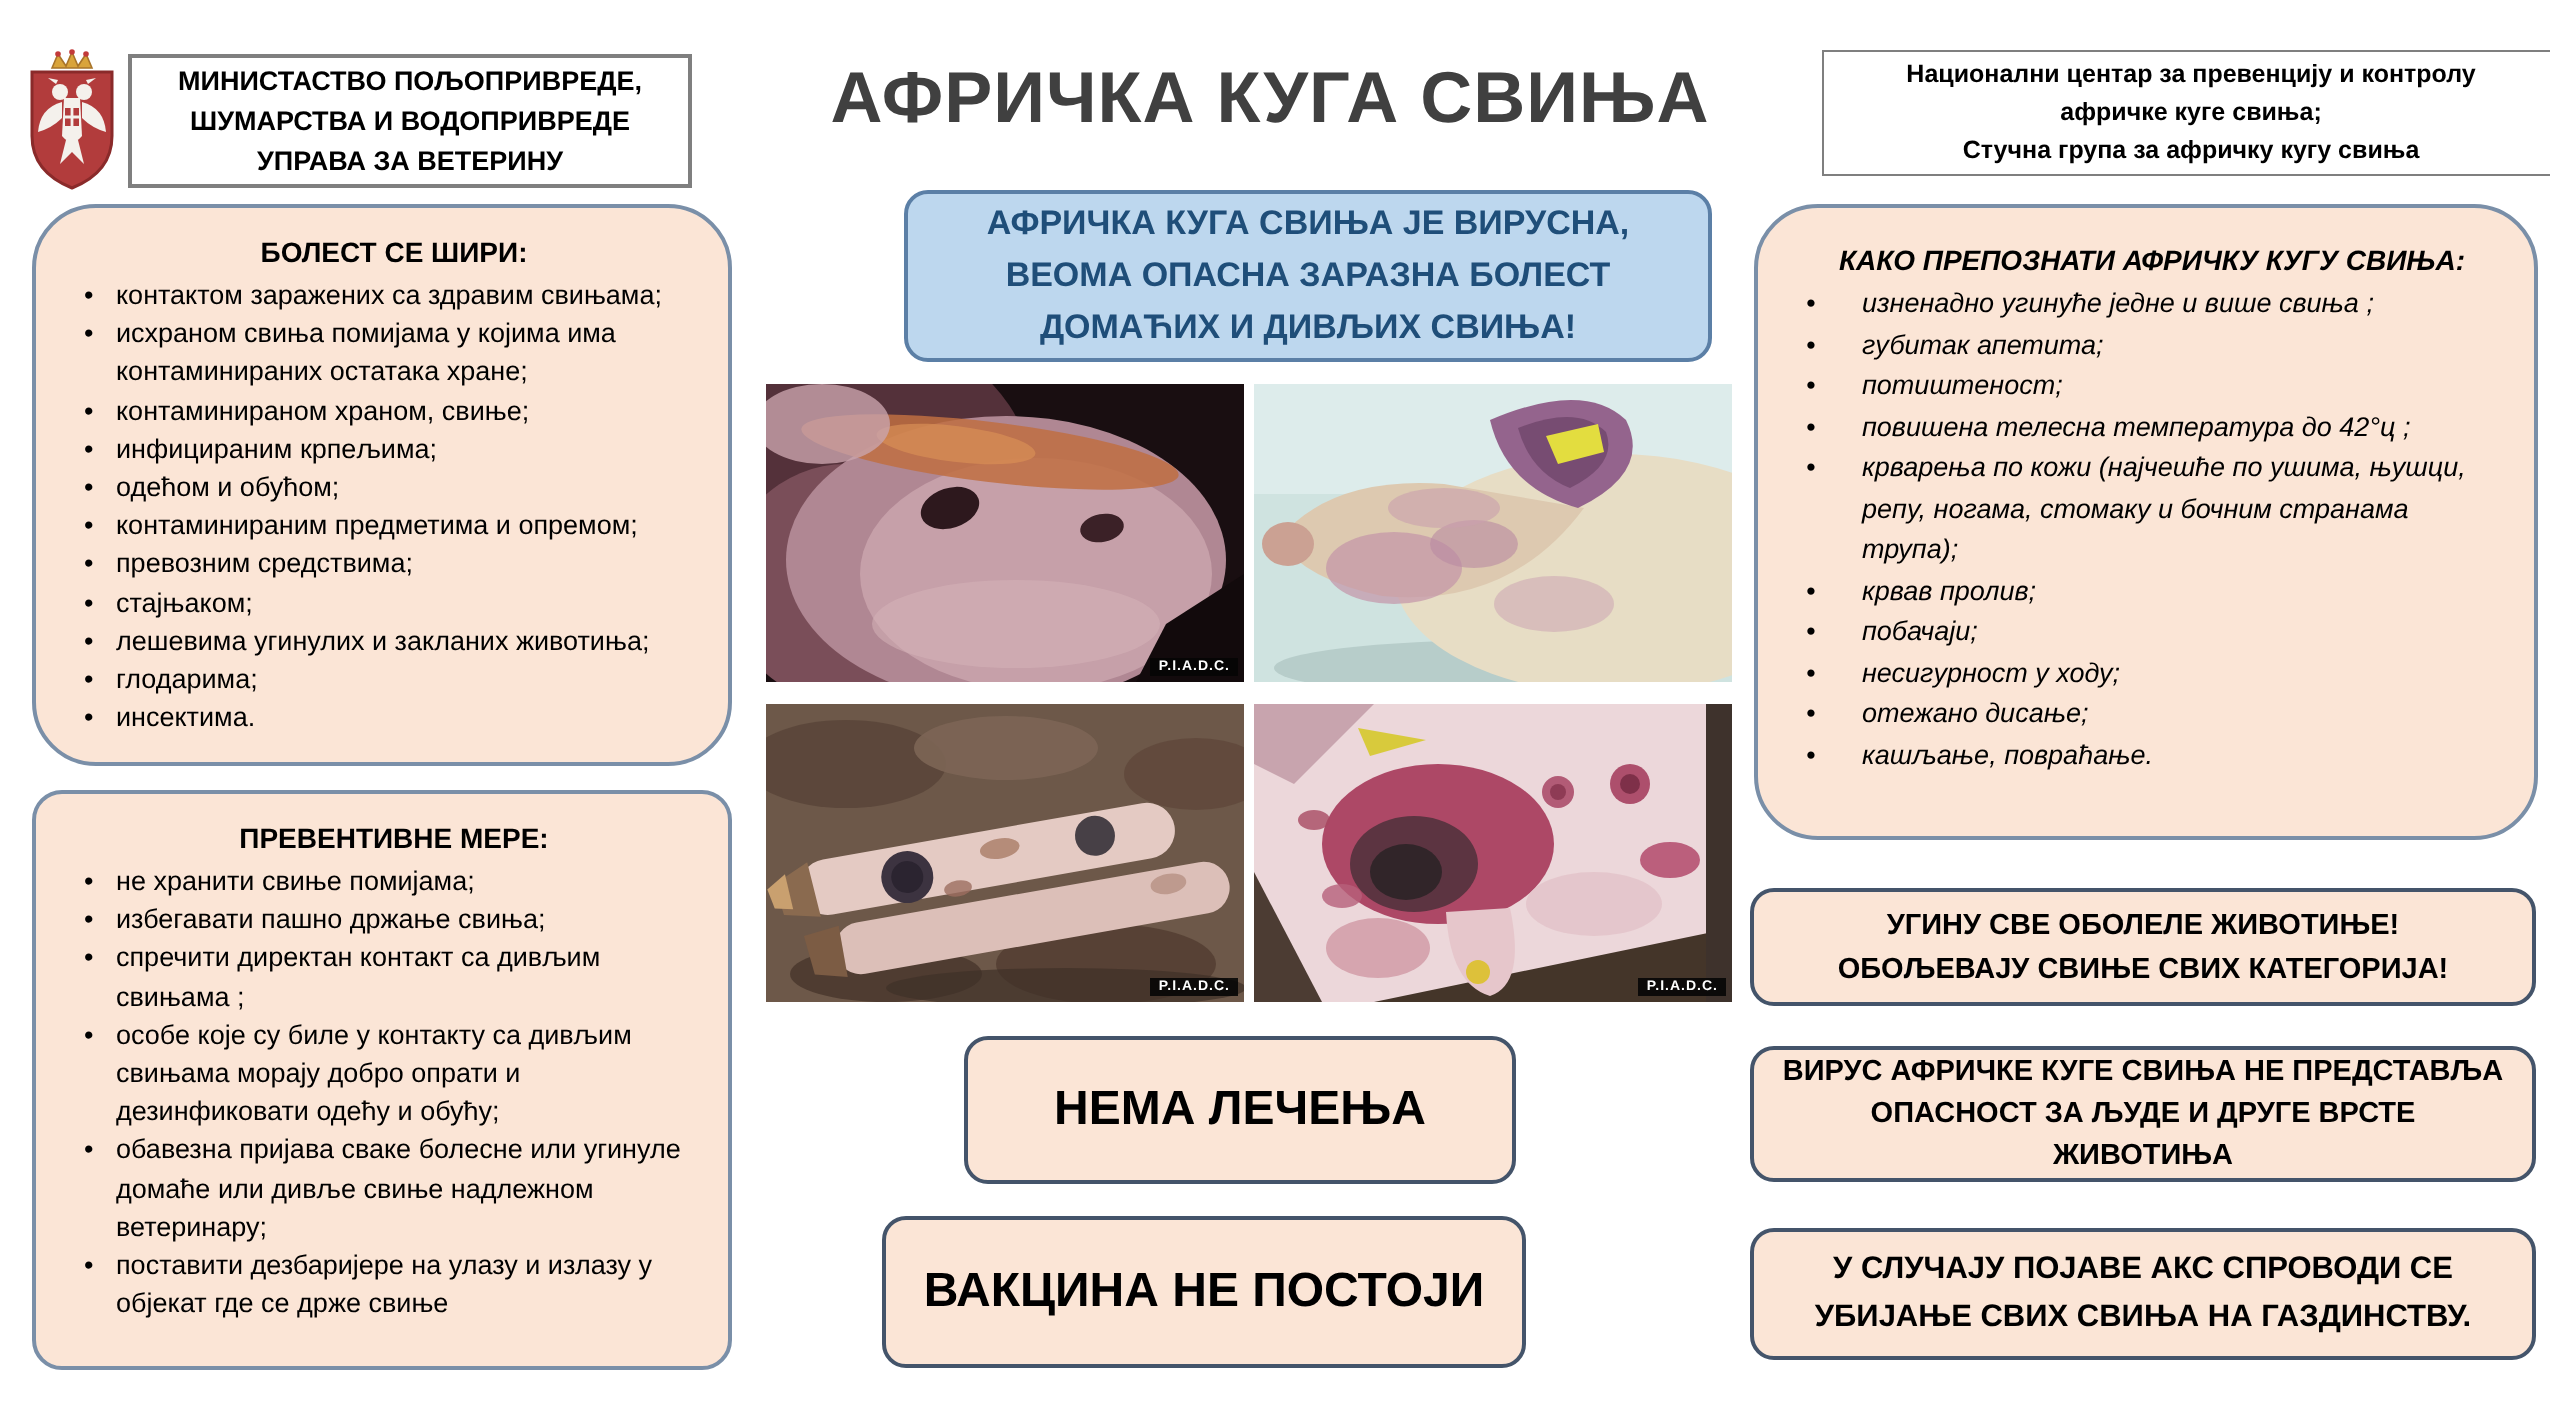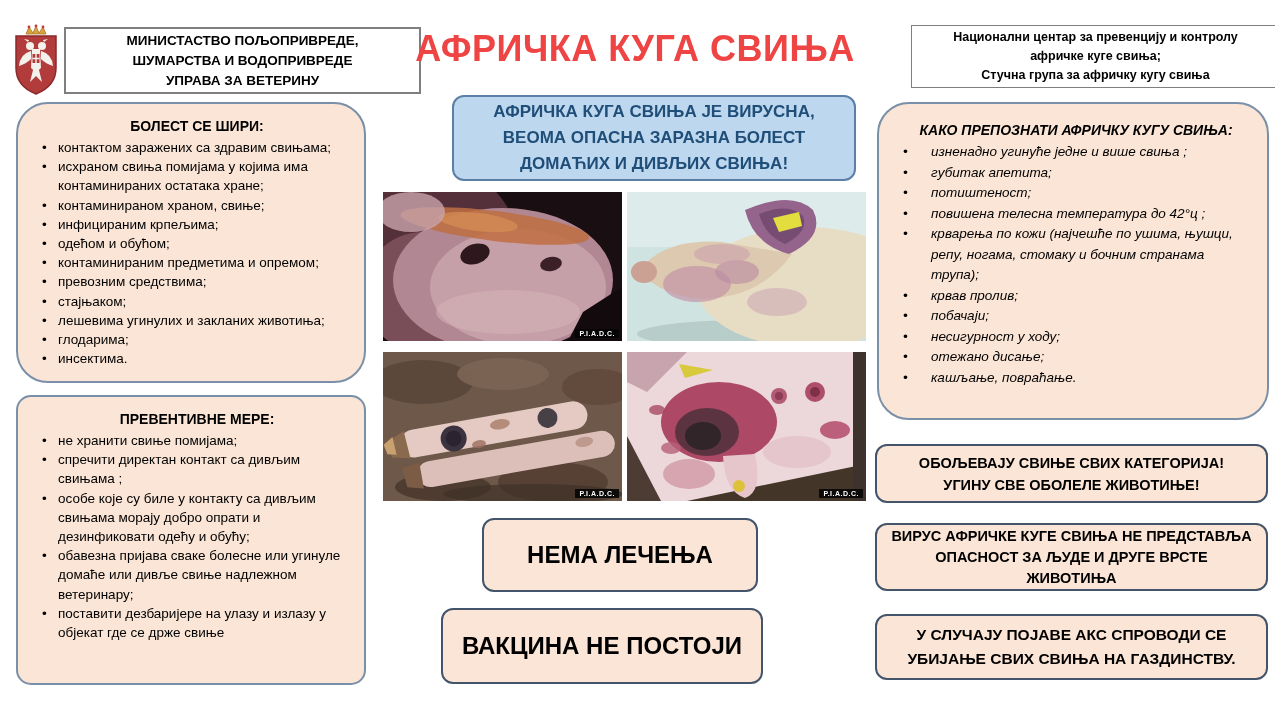--- a/index.html
+++ b/index.html
@@ -10,7 +10,7 @@
   
   .coat { position:absolute; left:10px; top:24px; width:52px; height:72px; }
   .hdr-box { position:absolute; background:#fff; border:2px solid #7f7f7f; display:flex; flex-direction:column; justify-content:center; text-align:center; }
-  .hdr-left { left:64px; top:27px; width:357px; height:67px; font-size:13.5px; font-weight:bold; line-height:20px; }
+  .hdr-left { left:64px; top:27px; width:282px; height:67px; font-size:13.5px; font-weight:bold; line-height:20px; }
   .hdr-right { left:911px; top:25px; width:369px; height:63px; font-size:12.5px; font-weight:bold; line-height:19px; border-width:1.5px; }
   .title { position:absolute; left:363px; top:22px; width:544px; height:54px; font-size:36px; font-weight:800; text-align:center; letter-spacing:0.5px; color:#ef4444; display:flex; align-items:center; justify-content:center; }
 

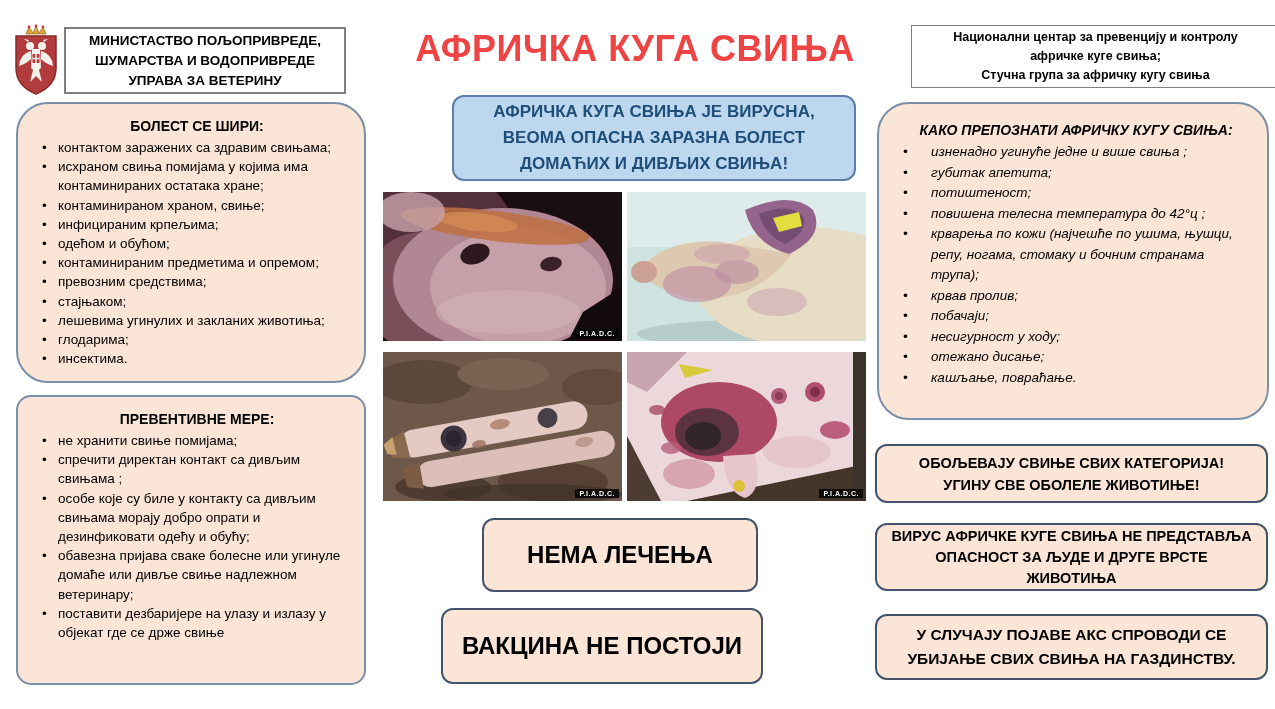--- a/index.html
+++ b/index.html
@@ -12,7 +12,7 @@
   .hdr-box { position:absolute; background:#fff; border:2px solid #7f7f7f; display:flex; flex-direction:column; justify-content:center; text-align:center; }
   .hdr-left { left:64px; top:27px; width:282px; height:67px; font-size:13.5px; font-weight:bold; line-height:20px; }
   .hdr-right { left:911px; top:25px; width:369px; height:63px; font-size:12.5px; font-weight:bold; line-height:19px; border-width:1.5px; }
-  .title { position:absolute; left:363px; top:22px; width:544px; height:54px; font-size:36px; font-weight:800; text-align:center; letter-spacing:0.5px; color:#ef4444; display:flex; align-items:center; justify-content:center; }
+  .title { position:absolute; left:363px; top:22px; width:544px; height:54px; font-size:36px; font-weight:800; text-align:center; letter-spacing:0.5px; color:#404040; display:flex; align-items:center; justify-content:center; }
 
   
   .panel { position:absolute; background:#FBE5D6; border:2px solid #7A8FA8; border-radius:32px; }

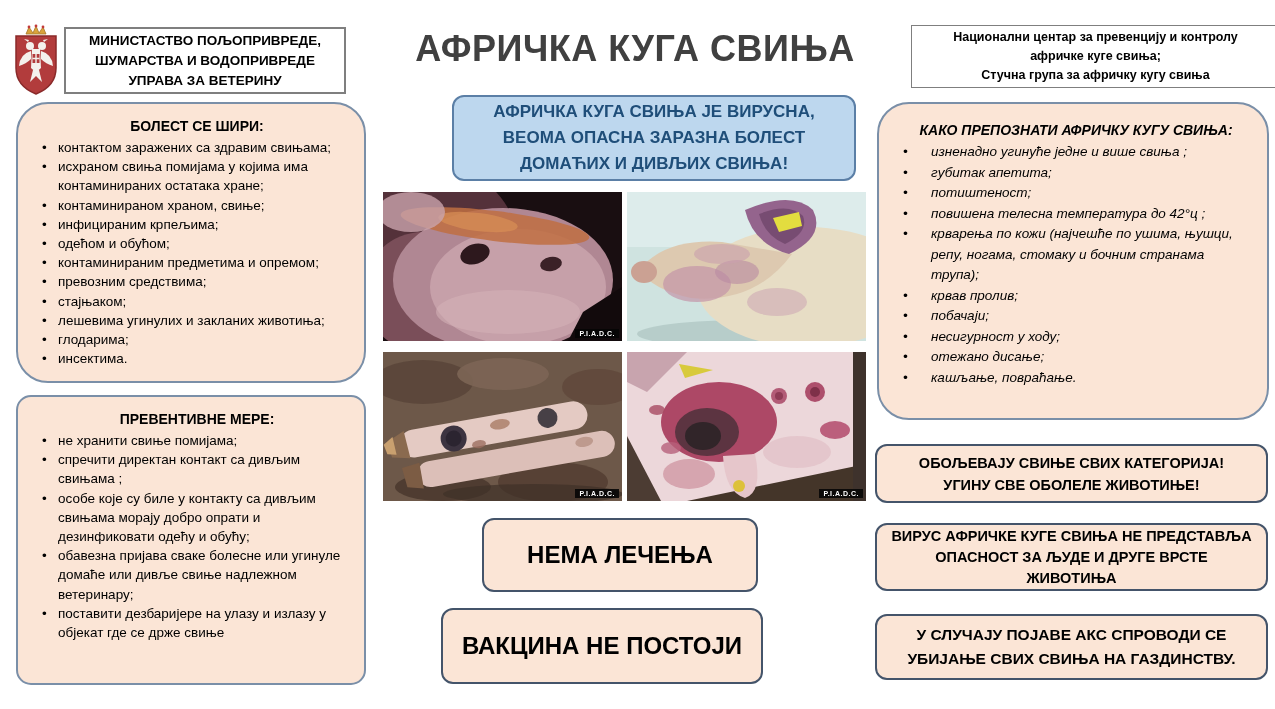--- a/index.html
+++ b/index.html
@@ -111,6 +111,7 @@
     <h3>ПРЕВЕНТИВНЕ МЕРЕ:</h3>
     <ul>
       <li>не хранити свиње помијама;</li>
+      <li>избегавати пашно држање свиња;</li>
       <li>спречити директан контакт са дивљим свињама ;</li>
       <li>особе које су биле у контакту са дивљим свињама морају добро опрати и дезинфиковати одећу и обућу;</li>
       <li>обавезна пријава сваке болесне или угинуле домаће или дивље свиње надлежном ветеринару;</li>

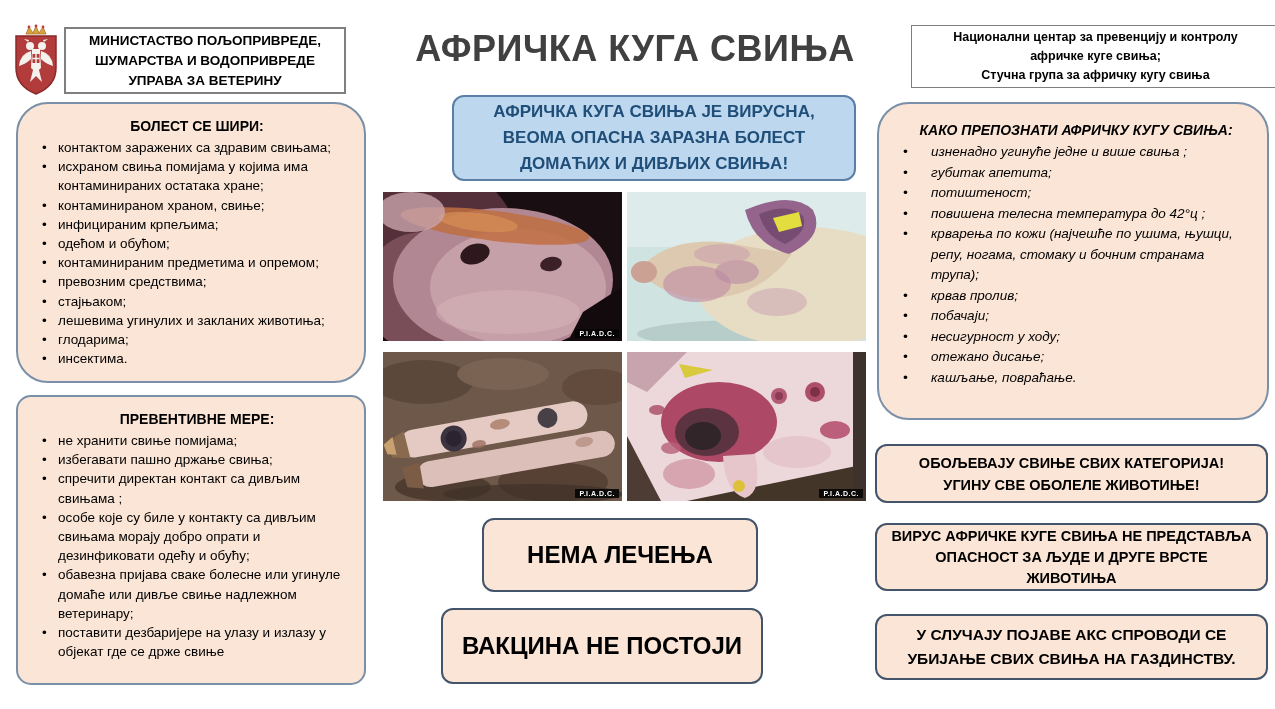--- a/index.html
+++ b/index.html
@@ -238,8 +238,8 @@
   </div>
 
   <div class="stmt stmt-obolj">
+    <div>УГИНУ СВЕ ОБОЛЕЛЕ ЖИВОТИЊЕ!</div>
     <div>ОБОЉЕВАЈУ СВИЊЕ СВИХ КАТЕГОРИЈА!</div>
-    <div>УГИНУ СВЕ ОБОЛЕЛЕ ЖИВОТИЊЕ!</div>
   </div>
   <div class="stmt stmt-virus">
     <div>ВИРУС АФРИЧКЕ КУГЕ СВИЊА НЕ ПРЕДСТАВЉА</div>

